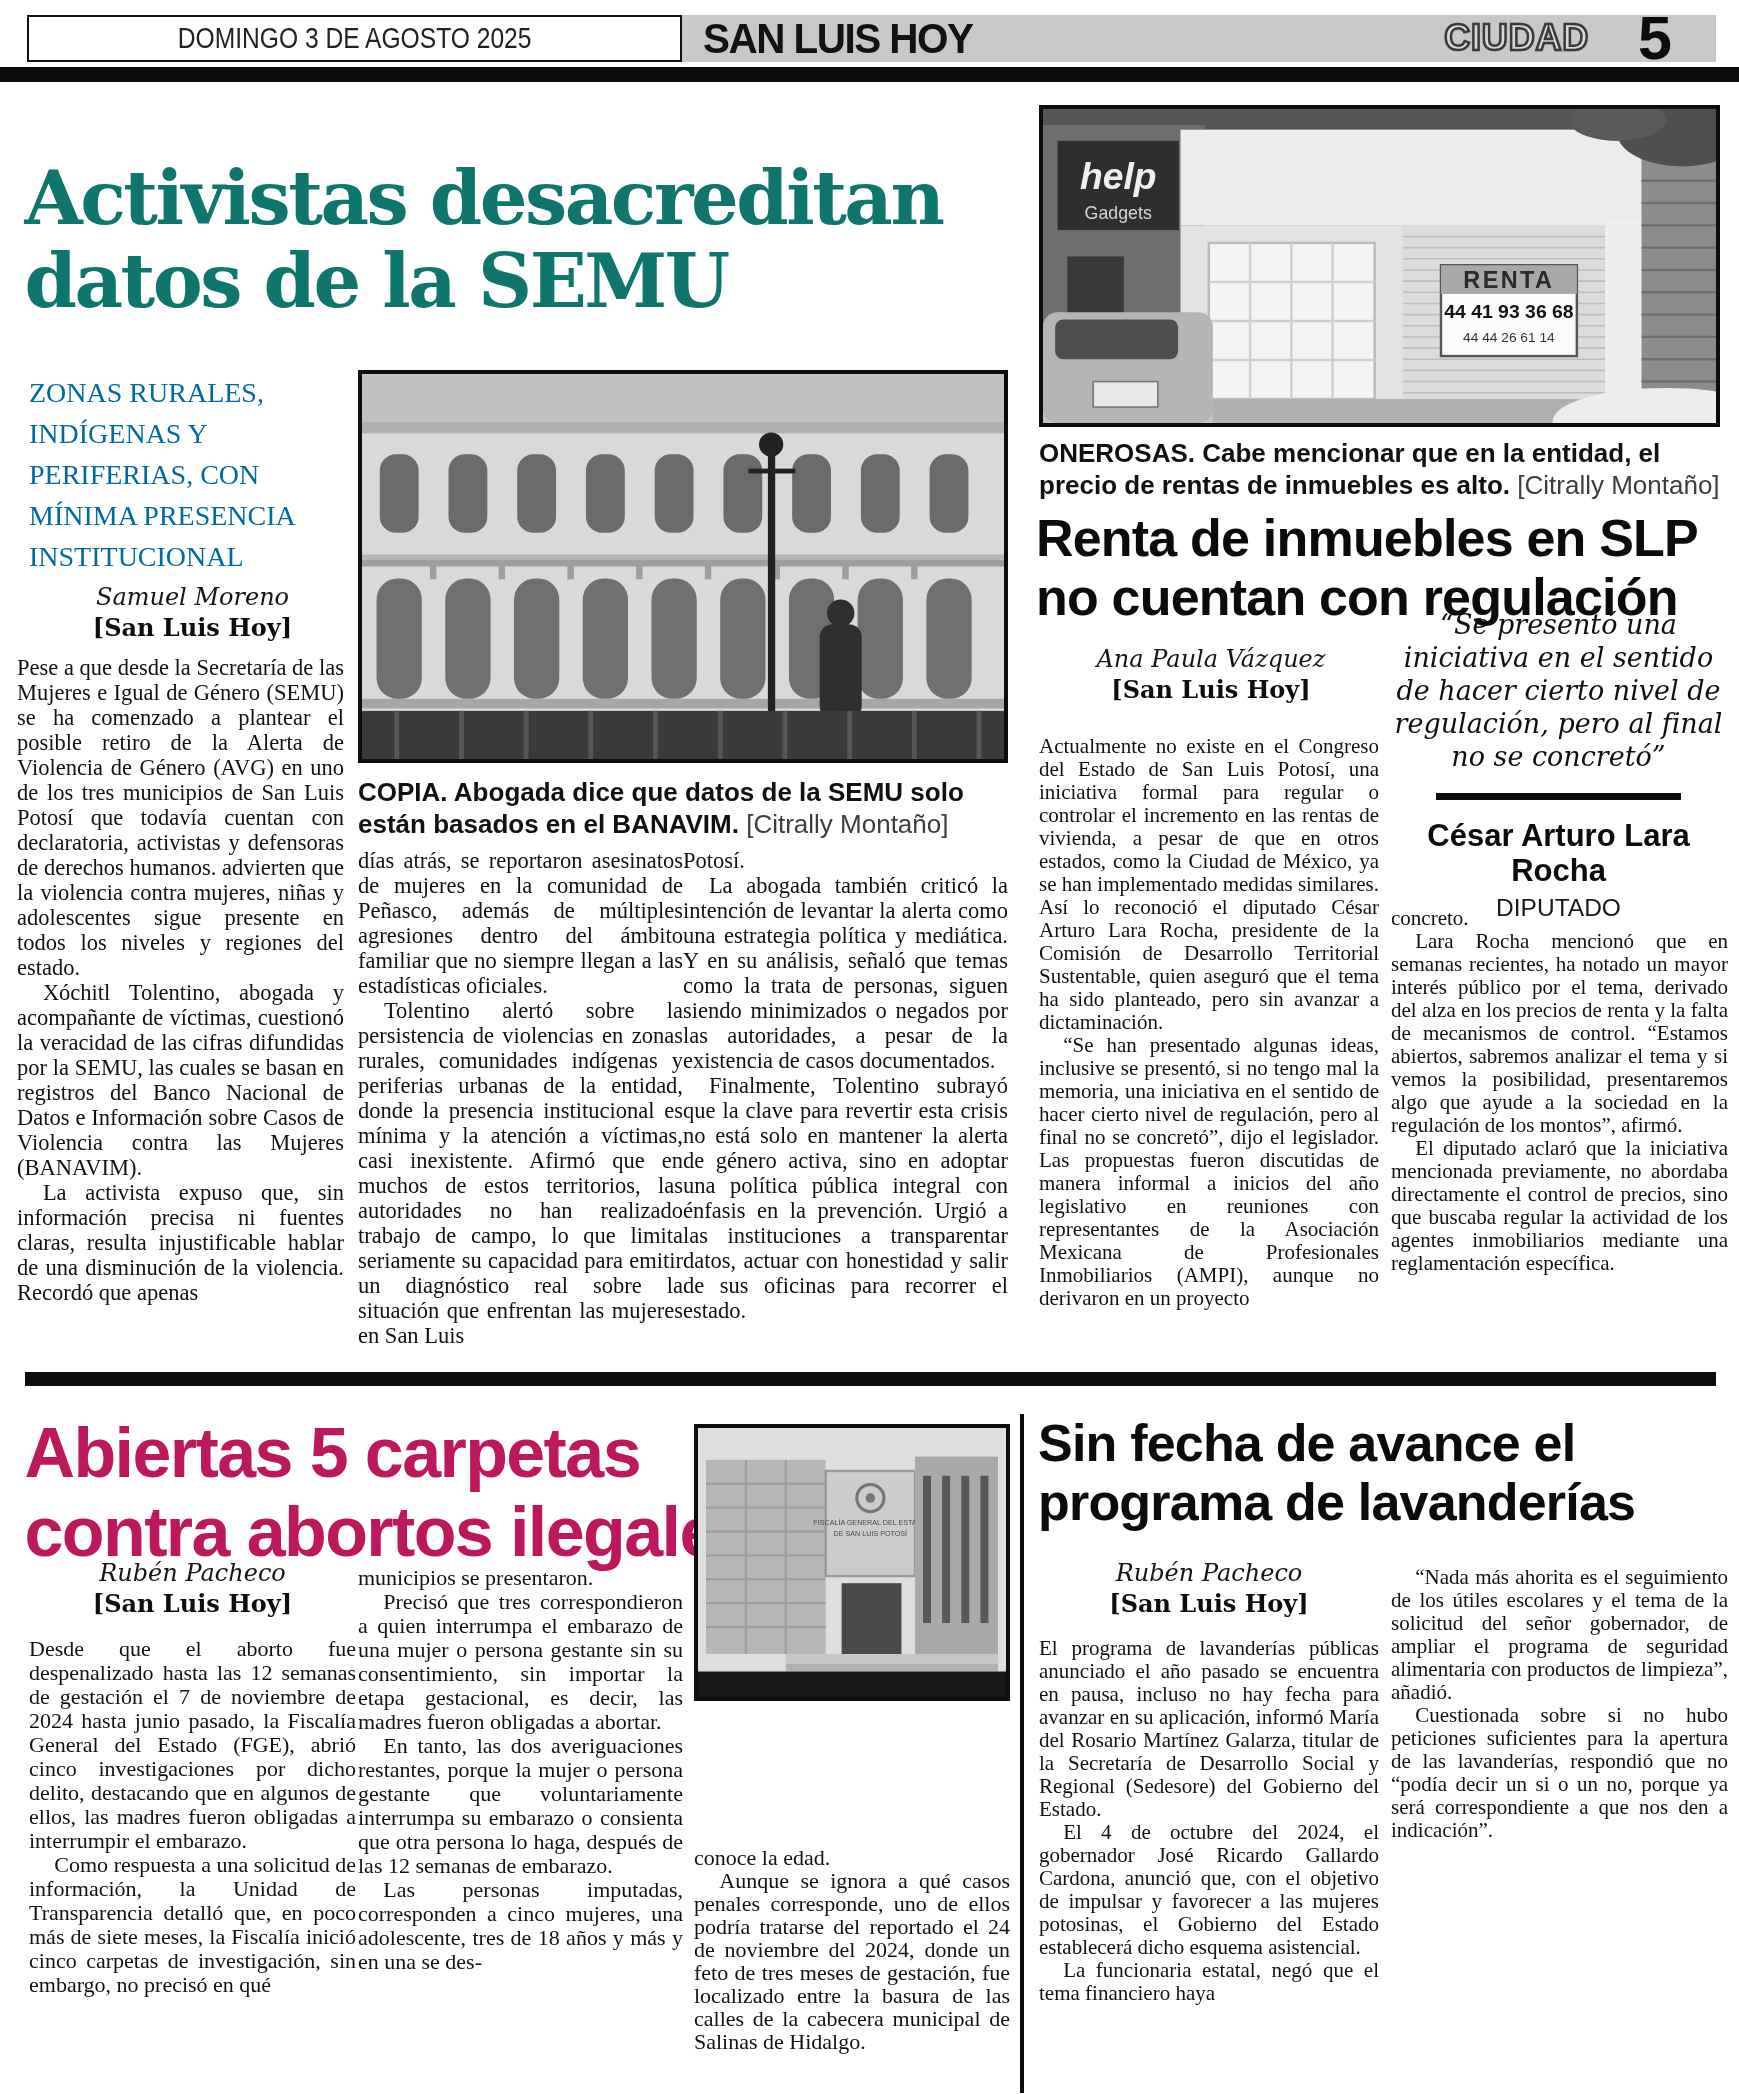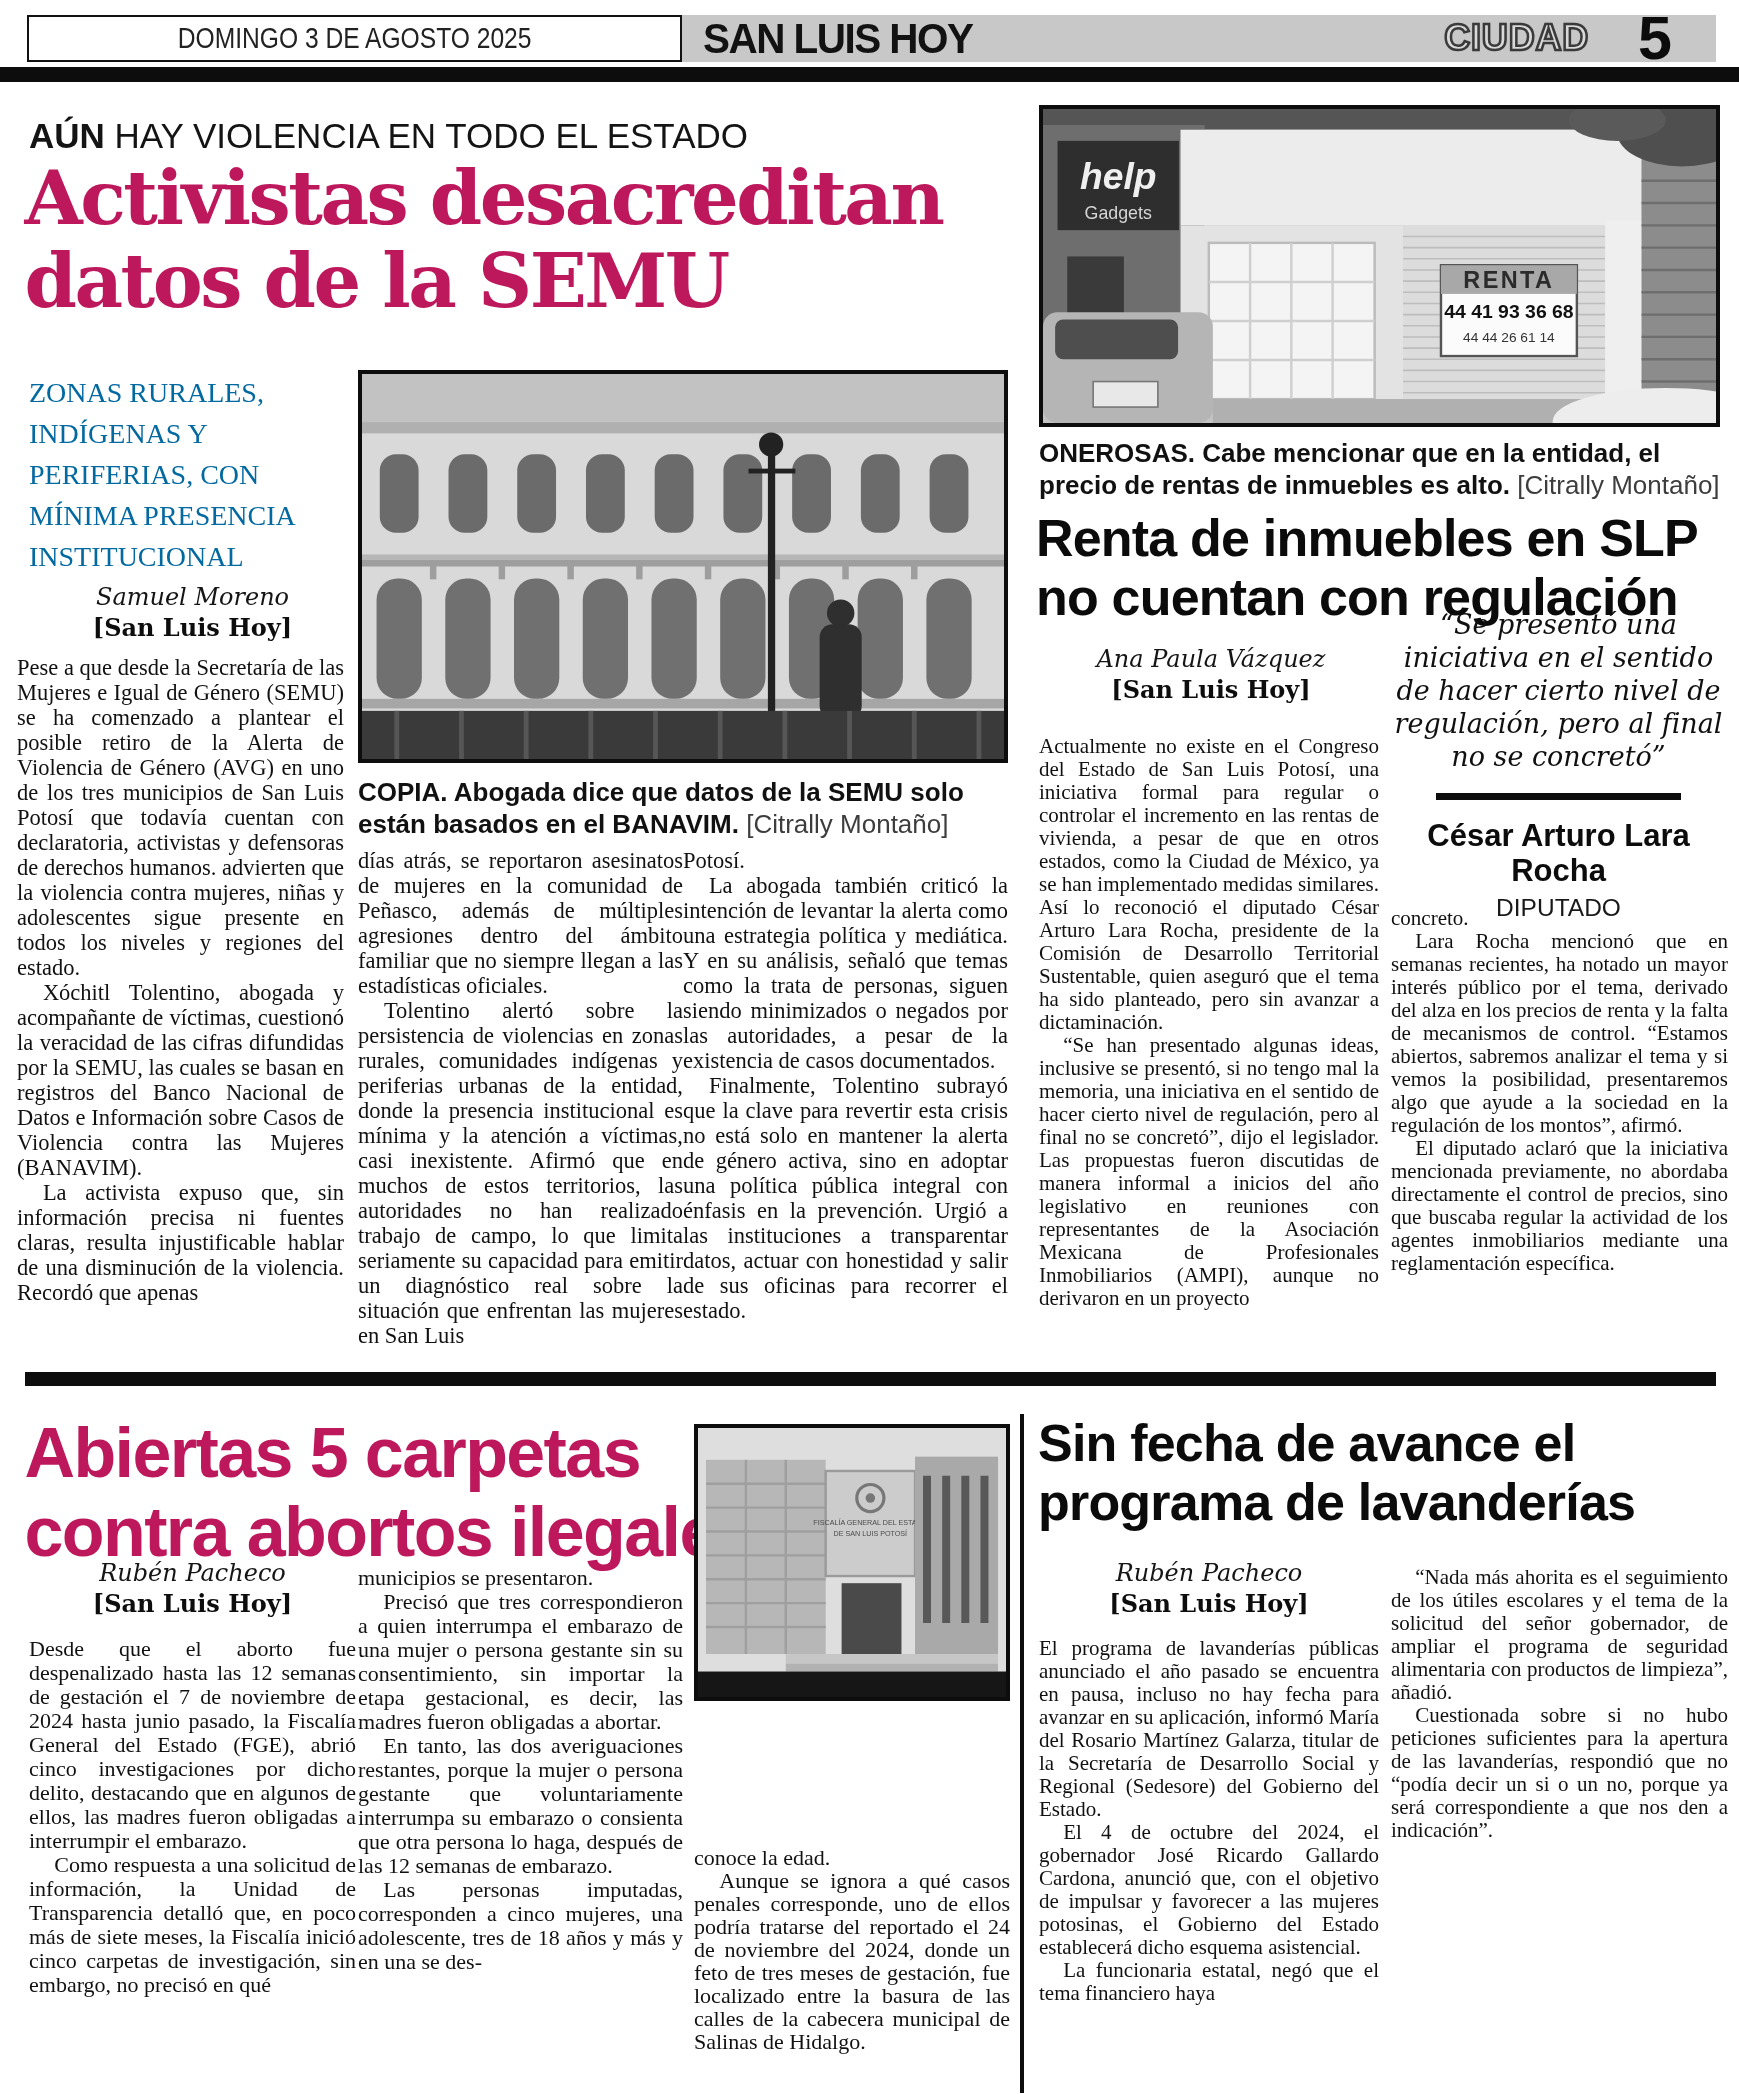--- a/index.html
+++ b/index.html
@@ -74,7 +74,6 @@
   </div>
   <div class="abs top-bar"></div>
 
-  <div class="abs kicker" style="left:29px;top:116px;"><b>AÚN</b><span> HAY VIOLENCIA EN TODO EL ESTADO</span></div>
 
   <div class="abs headline-slab" style="left:24.5px;top:157px;width:1011px;">
     <div>Activistas desacreditan</div>

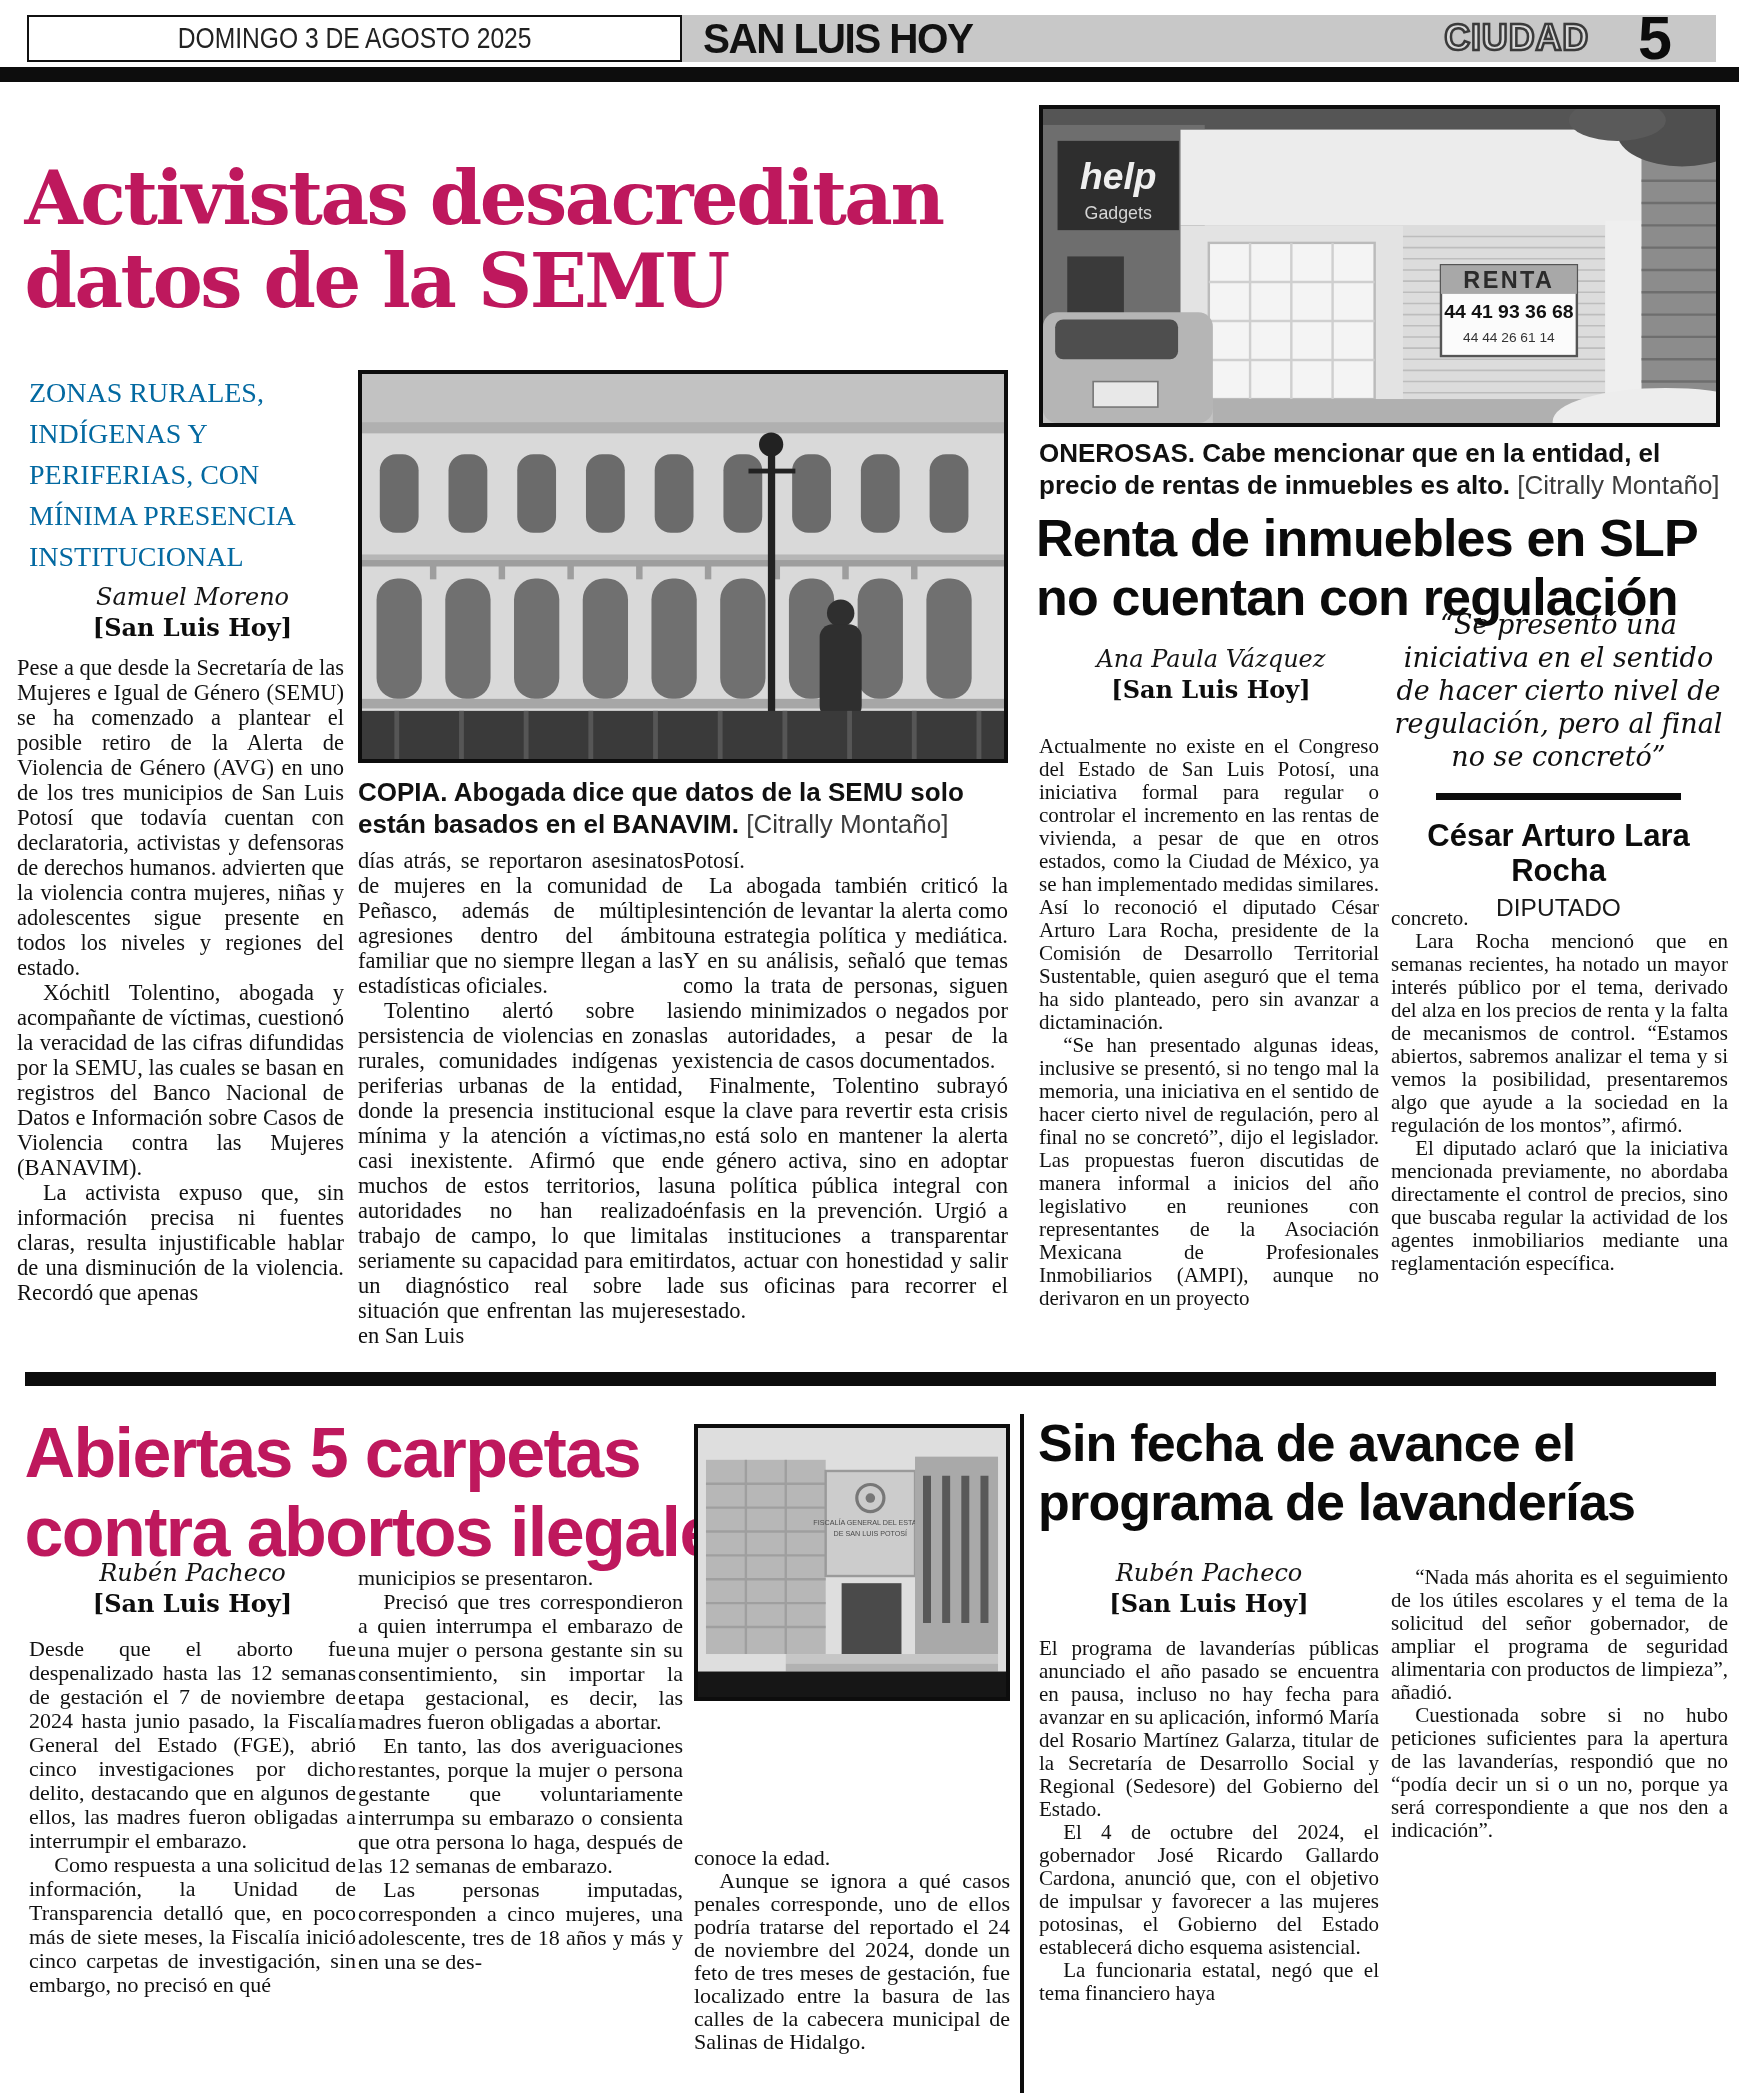--- a/index.html
+++ b/index.html
@@ -28,7 +28,7 @@
   .kicker{font-family:"Liberation Sans",sans-serif;font-size:35px;color:#141414;white-space:nowrap;}
   .kicker b{font-weight:800;}
   .headline-slab{font-family:"DejaVu Serif",serif;font-weight:900;font-size:75px;line-height:83px;
-                 letter-spacing:-2.5px;color:#be185d;}
+                 letter-spacing:-2.5px;color:#0f766e;}
   .headline-sans-xl{font-family:"Liberation Sans",sans-serif;font-weight:800;font-size:70px;line-height:79px;
                     letter-spacing:-1.6px;color:#be185d;}
   .headline-sans{font-family:"Liberation Sans",sans-serif;font-weight:800;font-size:52px;line-height:59px;

